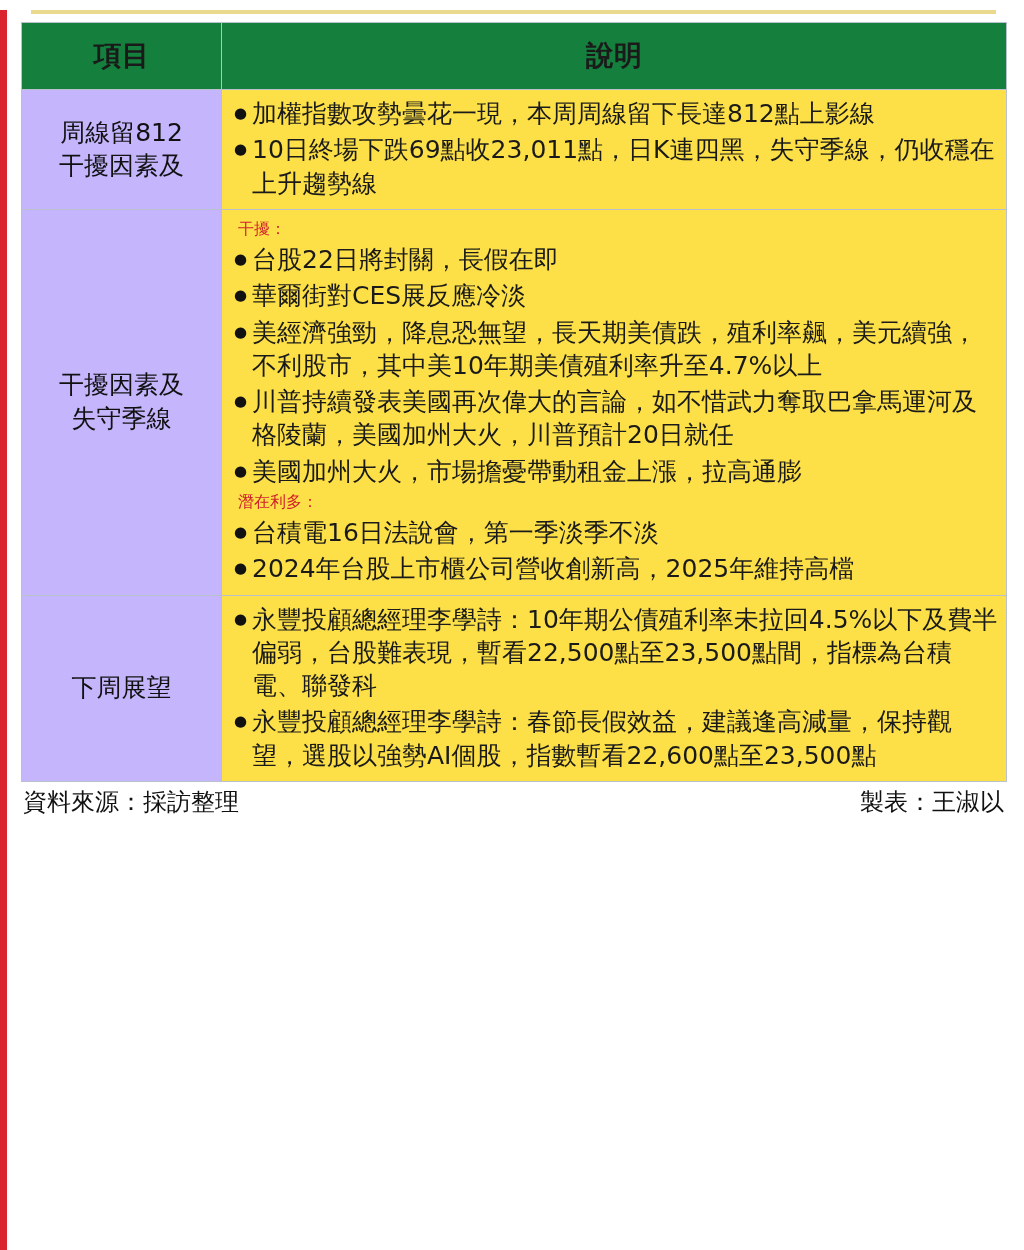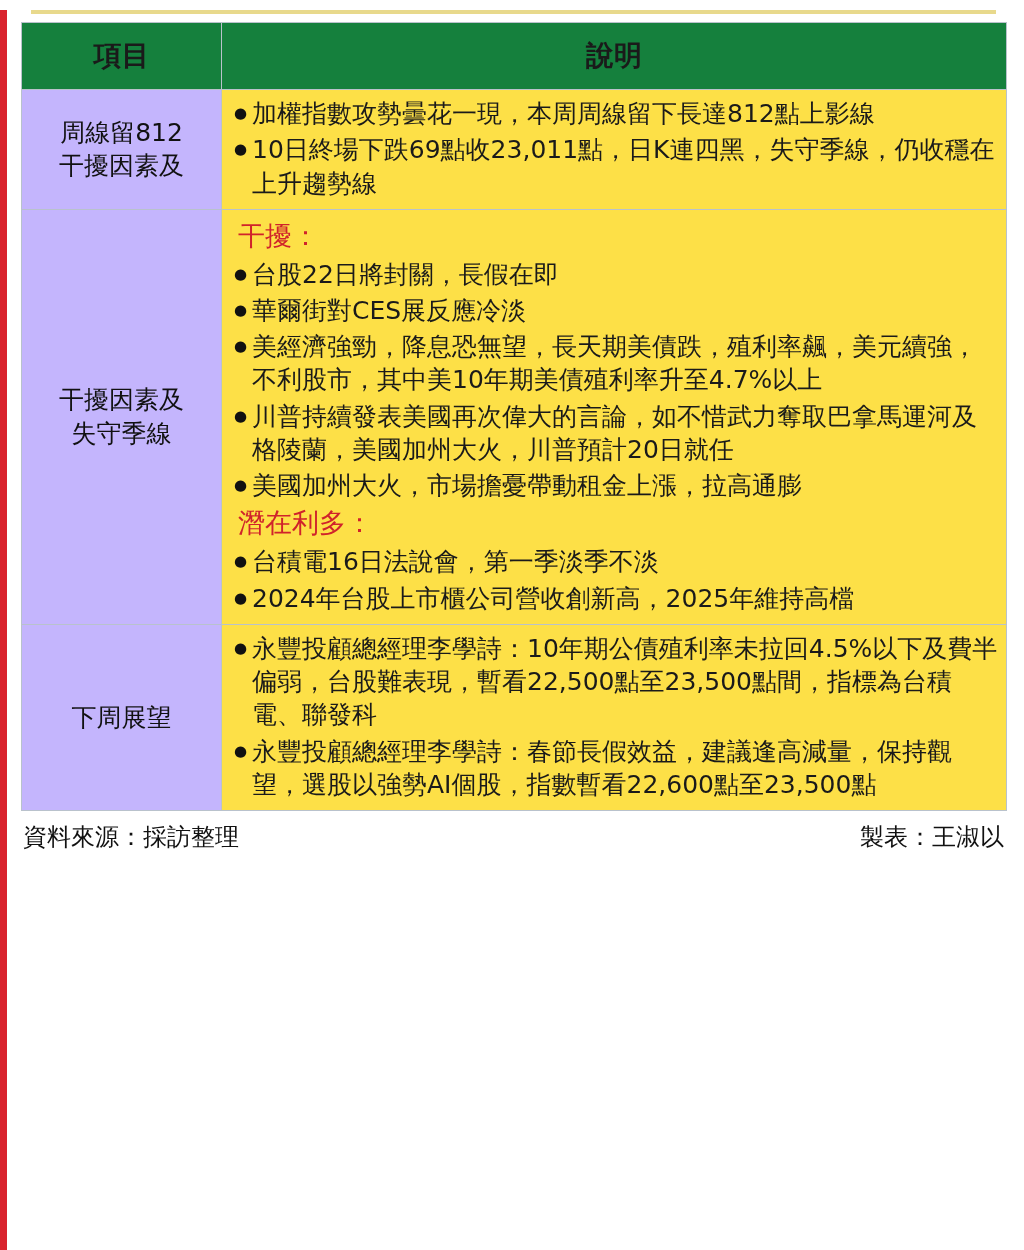--- a/index.html
+++ b/index.html
@@ -81,7 +81,7 @@
   }
   .subhead {
     color: #d0232b;
-    font-size: 27px;
+    font-size: 16px;
     margin: 2px 0 4px 8px;
   }
   ul.bullets {

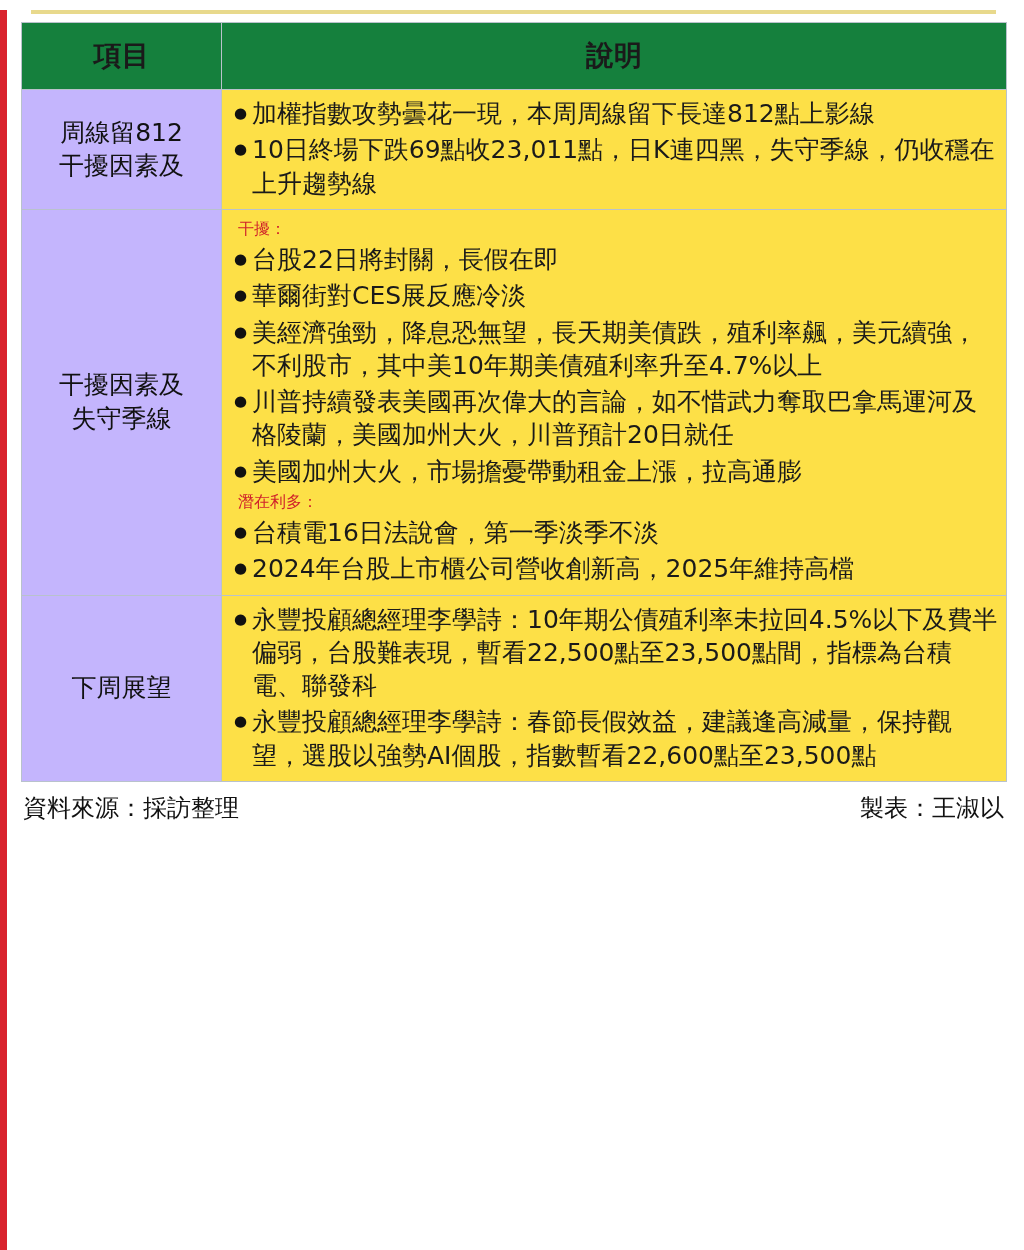--- a/index.html
+++ b/index.html
@@ -111,7 +111,6 @@
     justify-content: space-between;
     align-items: center;
     width: 985px;
-    margin-top: 6px;
     font-size: 24px;
     color: #111;
     padding: 4px 2px 0 2px;

